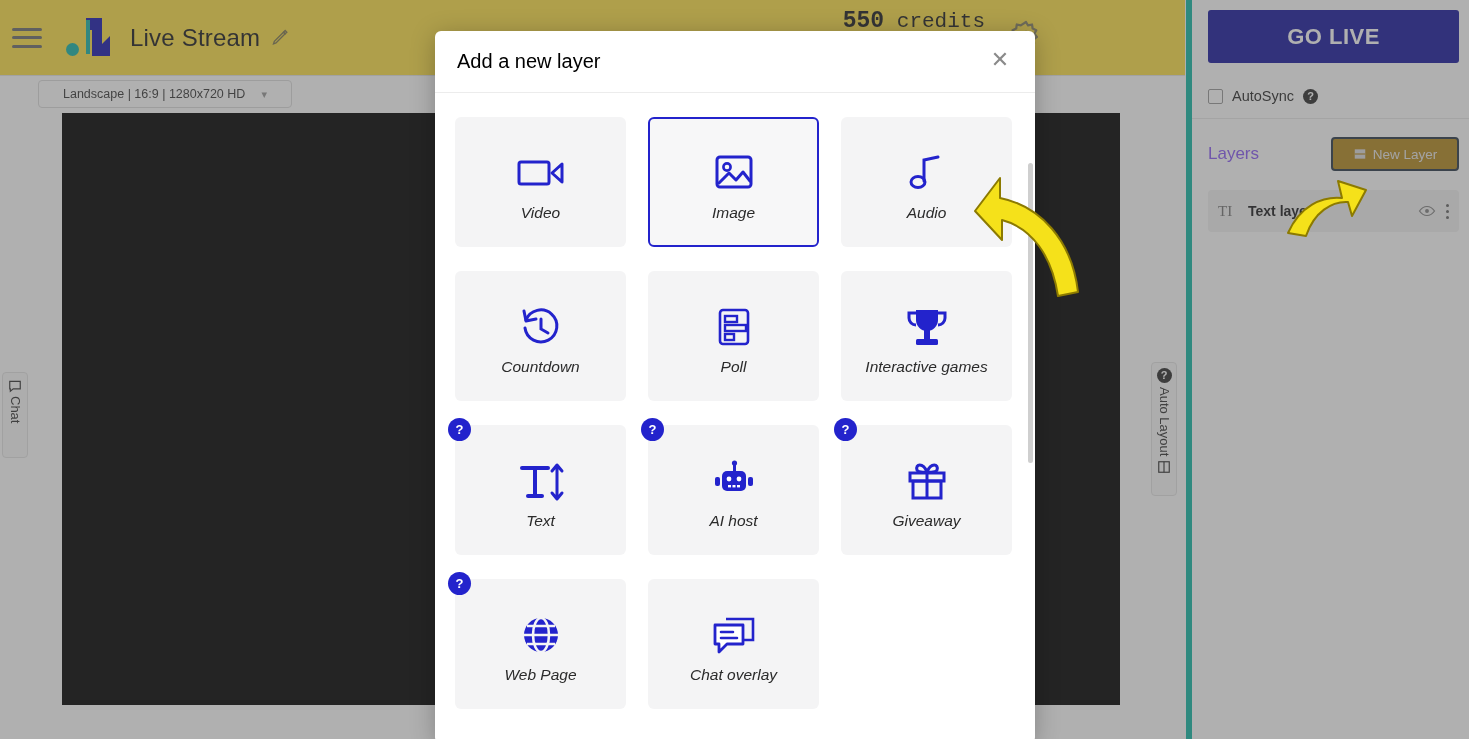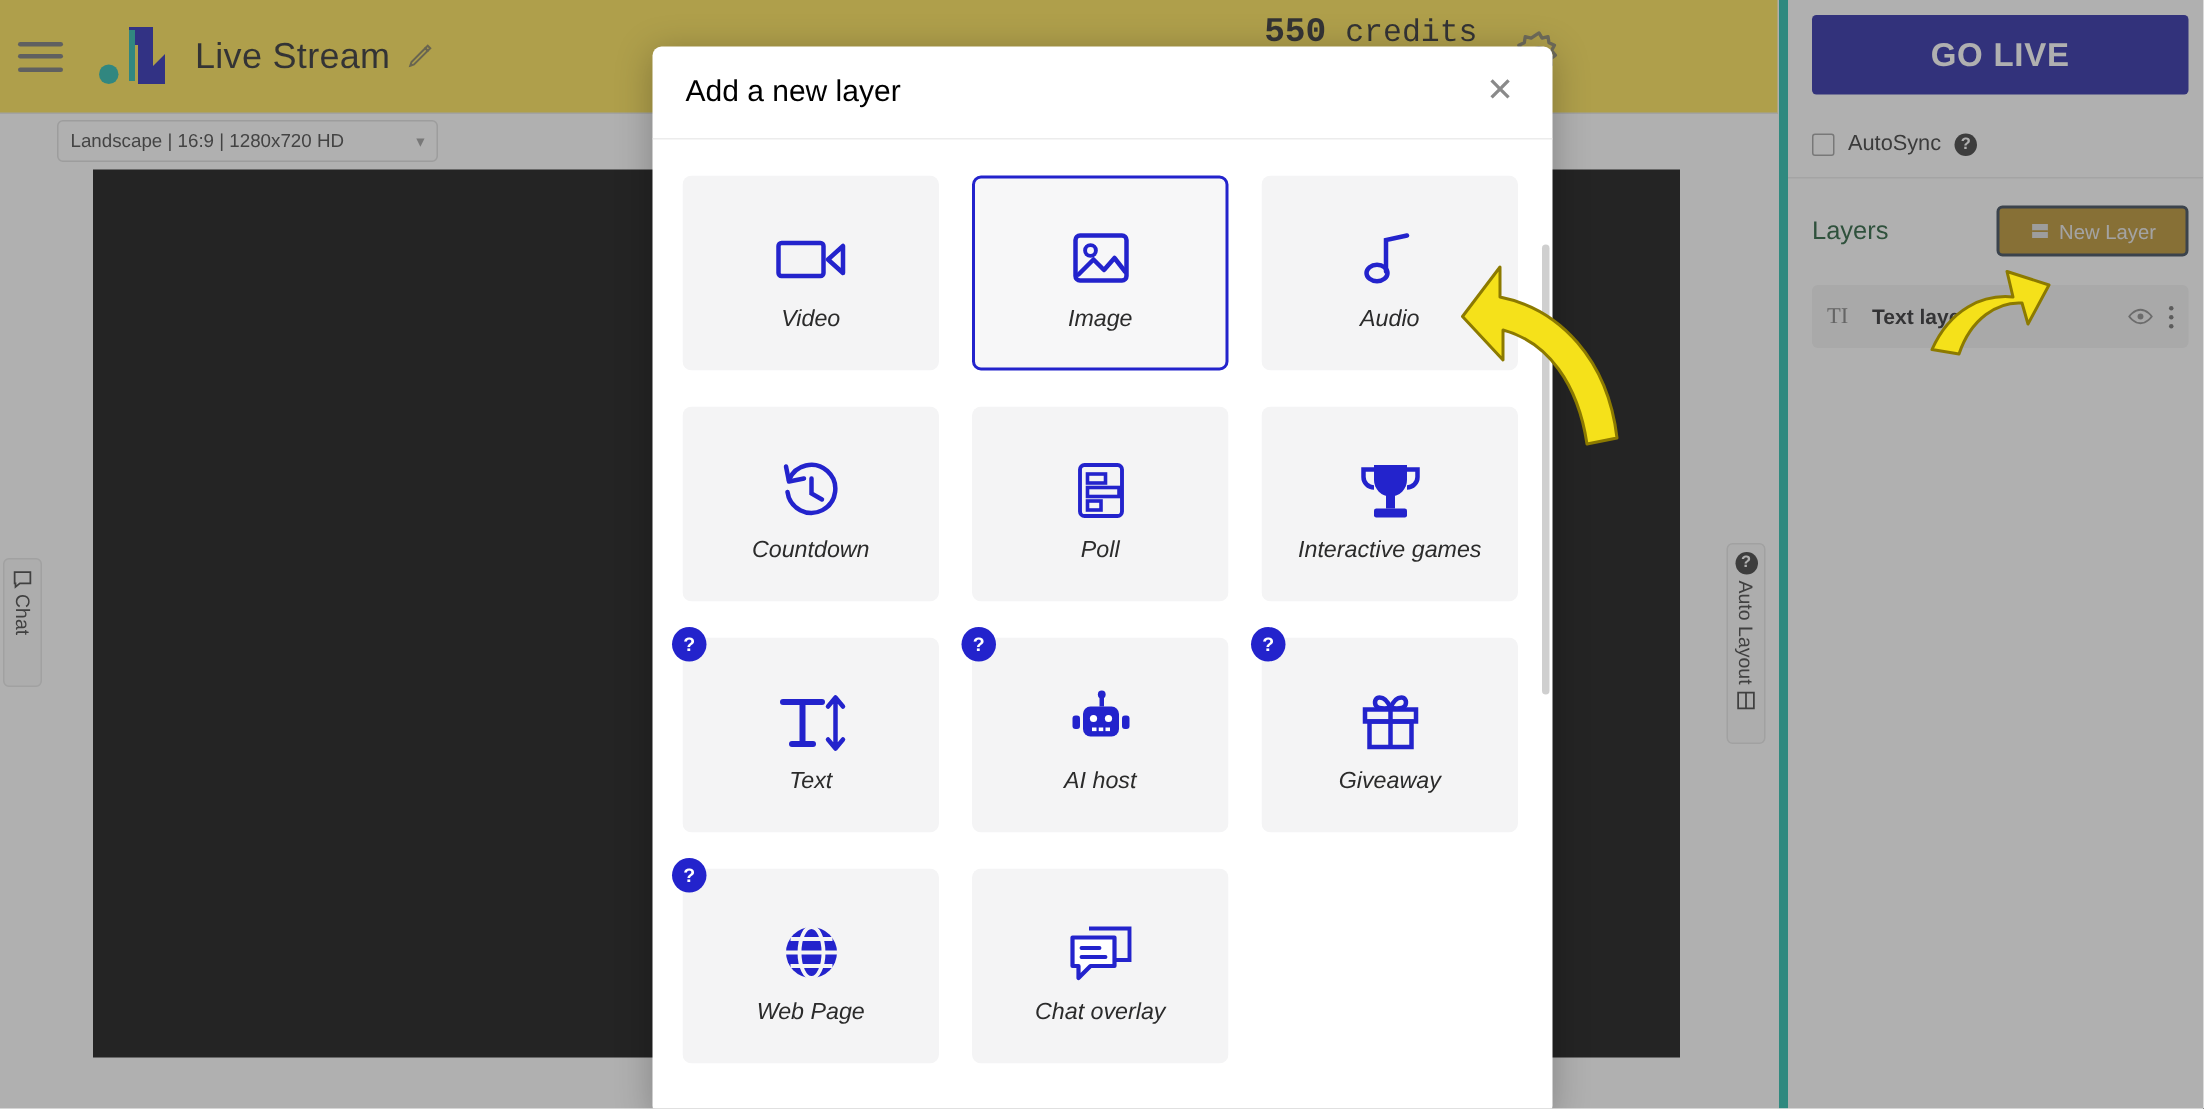--- a/index.html
+++ b/index.html
@@ -40,7 +40,7 @@
   .formatrow { position:absolute; left:0; top:76px; width:1185px; height:37px; background:#fff; }
   .format-select { position:absolute; left:38px; top:4px; width:254px; height:28px;
                    border:1px solid #dcdcdc; border-radius:4px; background:#fff;
-                   display:flex; align-items:center; padding:0 8px; font-size:12.5px;
+                   display:flex; align-items:center; padding:0 24px; font-size:12.5px;
                    color:#3a3a3a; cursor:pointer; }
   .format-select .chev { margin-left:auto; color:#9a9a9a; font-size:11px; }
 

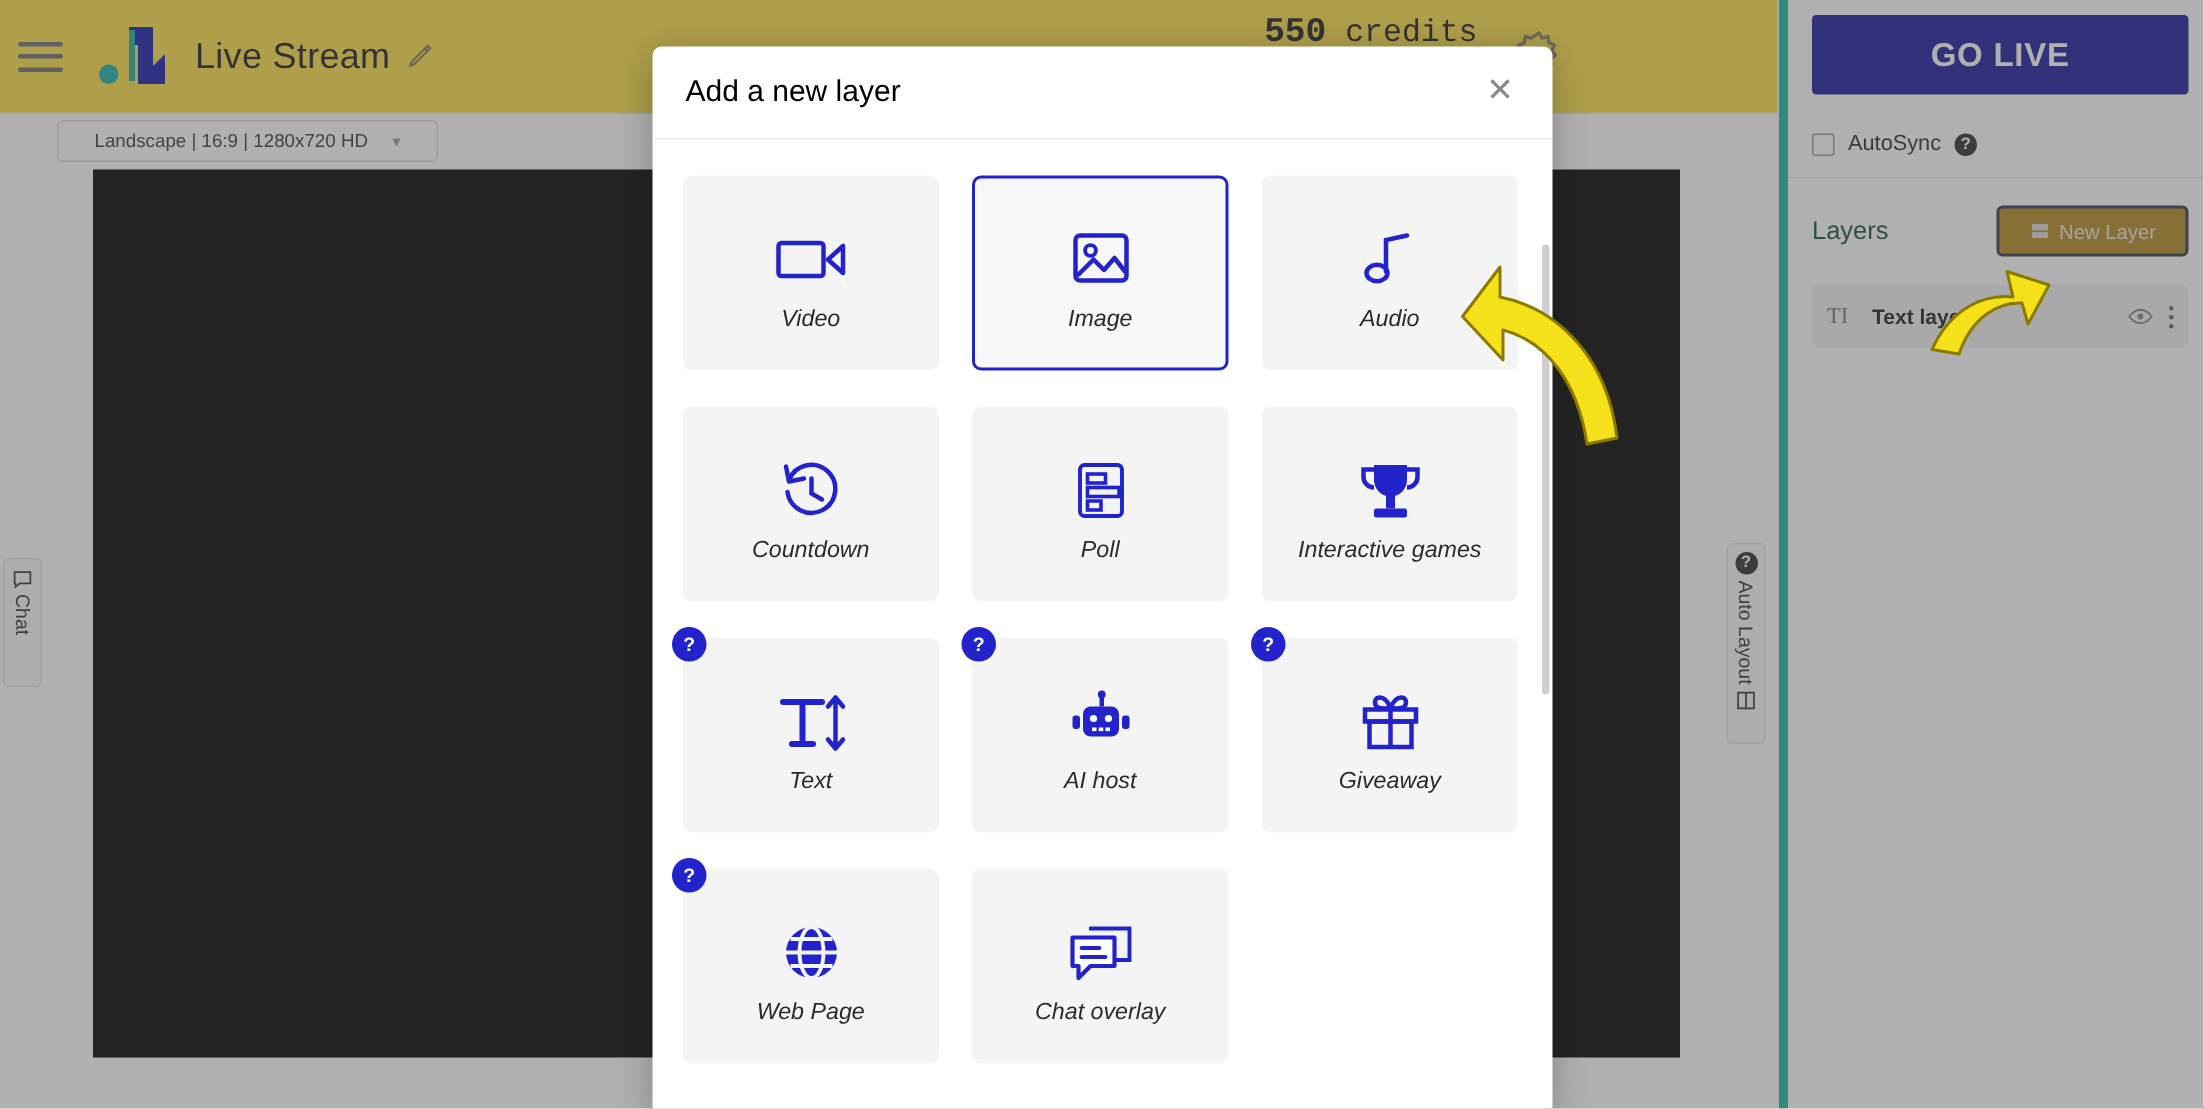--- a/index.html
+++ b/index.html
@@ -82,7 +82,7 @@
 
   .layers-row { position:absolute; left:16px; top:137px; width:251px; height:34px;
                 display:flex; align-items:center; }
-  .layers-title { font-size:17px; color:#14532d; }
+  .layers-title { font-size:17px; color:#8b5cf6; }
   .newlayer-btn { position:absolute; right:0; top:0; width:128px; height:34px;
                   background:#b58a22; color:#e8e8e8; font-size:13.5px; border:2px solid #2b3a4a;
                   border-radius:4px; cursor:pointer; display:flex; align-items:center;

